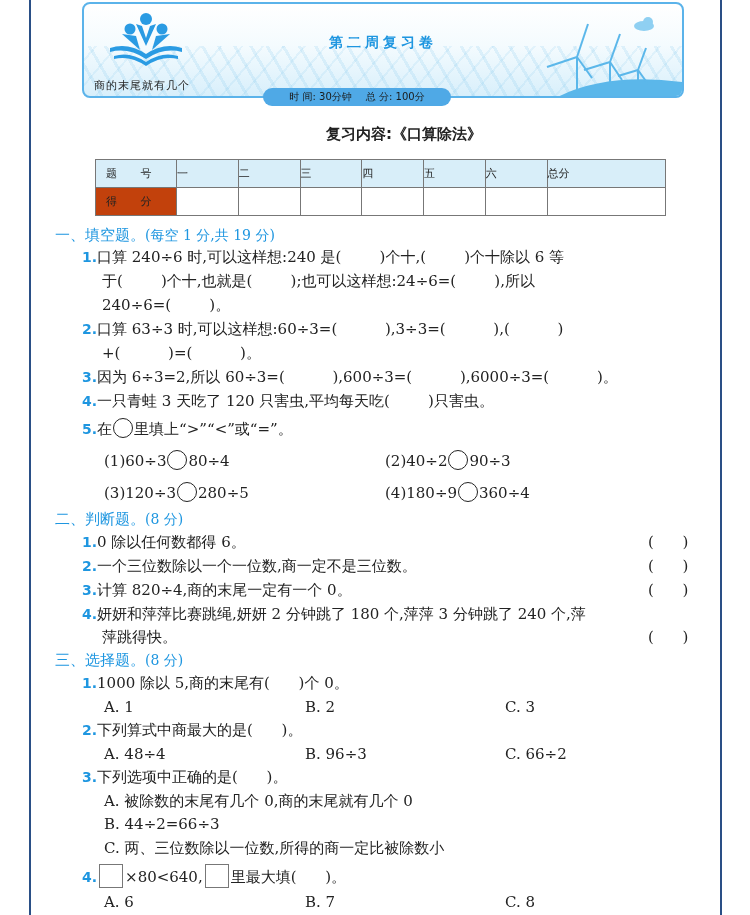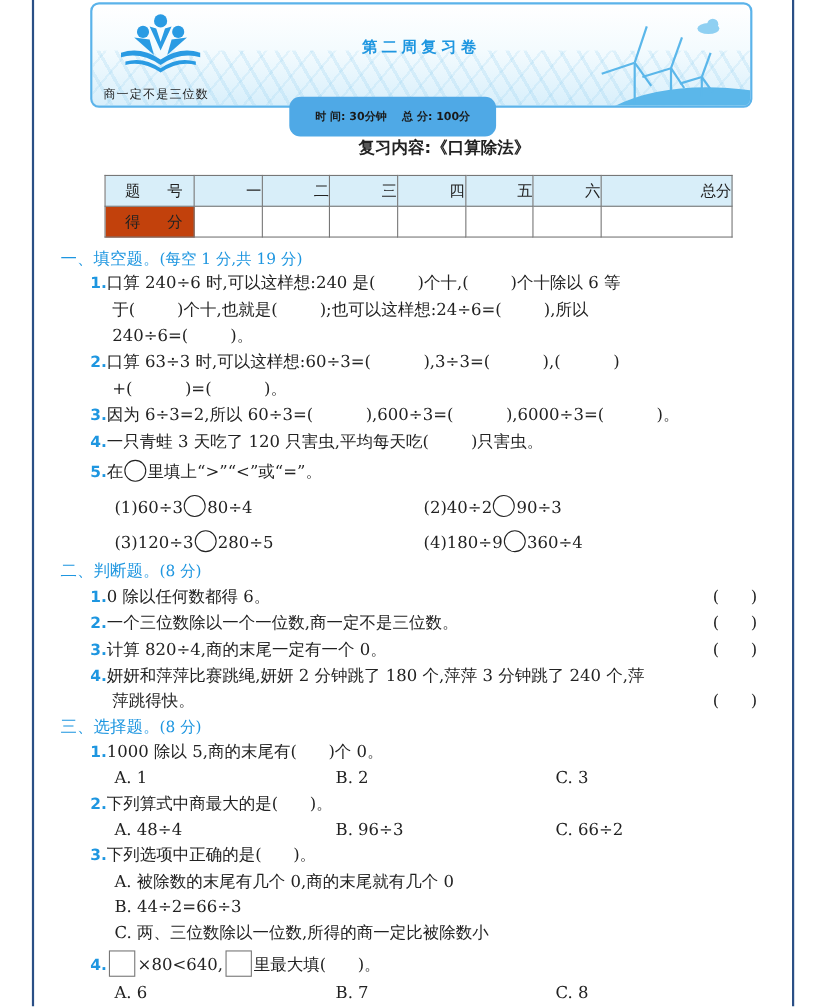--- a/index.html
+++ b/index.html
@@ -102,7 +102,7 @@
     <path d="M4 36 Q22 30 40 42 Q58 30 76 36 L76 40 Q58 35 40 47 Q22 35 4 40 Z" fill="#2a9be3"></path>
     <path d="M8 44 Q24 39 40 50 Q56 39 72 44 L72 47 Q56 43 40 54 Q24 43 8 47 Z" fill="#2a9be3"></path>
   </svg>
-  <div class="grade-label">商一定不是三位数</div>
+  <div class="grade-label">商的末尾就有几个</div>
   <div class="banner-title">第二周复习卷</div>
   <svg class="windmills" viewBox="0 0 150 88">
     <ellipse cx="112" cy="14" rx="10" ry="5" fill="#8fd0f2"></ellipse>

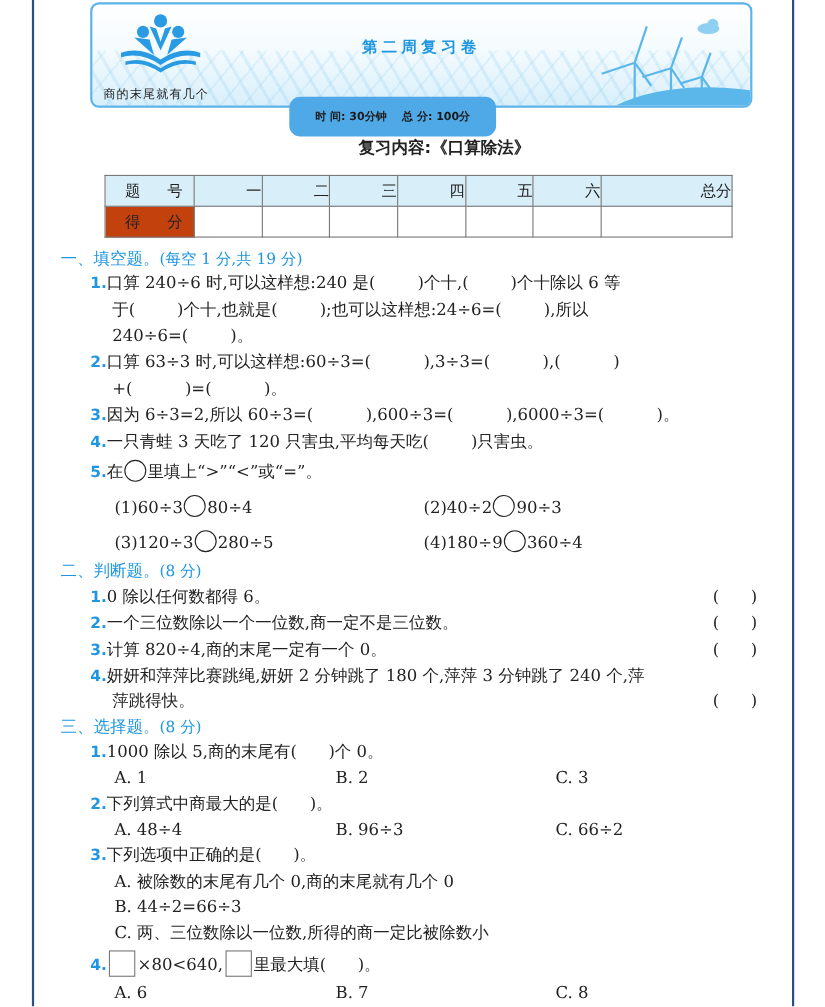--- a/index.html
+++ b/index.html
@@ -37,10 +37,10 @@
   }
   .windmills { position: absolute; right: 0; top: 8px; width: 150px; height: 88px; }
   .time-pill {
-    position: absolute; left: 263px; top: 88px; width: 188px; height: 36px;
+    position: absolute; left: 263px; top: 88px; width: 188px; height: 18px;
     background: #4fa9e6; border-radius: 10px;
     display: flex; align-items: center; justify-content: center; gap: 14px;
-    font-size: 10px; font-weight: bold; color: #1a1a1a;
+    font-size: 10px; font-weight: normal; color: #1a1a1a;
     font-family: "DejaVu Sans", sans-serif;
   }
 

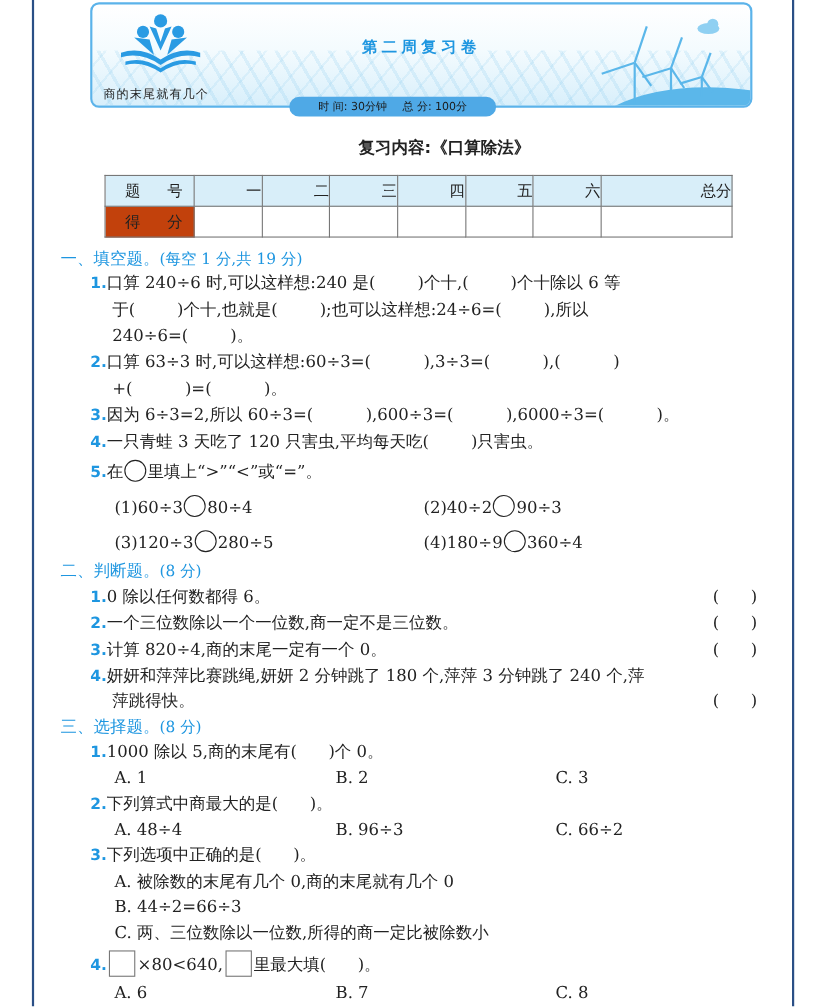--- a/index.html
+++ b/index.html
@@ -58,7 +58,7 @@
     border-collapse: collapse; border: 1.5px solid #555;
   }
   table.score td {
-    border: 1px solid #777; text-align: right; font-size: 14px; height: 27px;
+    border: 1px solid #777; text-align: left; font-size: 11px; height: 27px;
     padding: 0;
   }
   table.score tr.hdr td { background: #d8eef9; }

